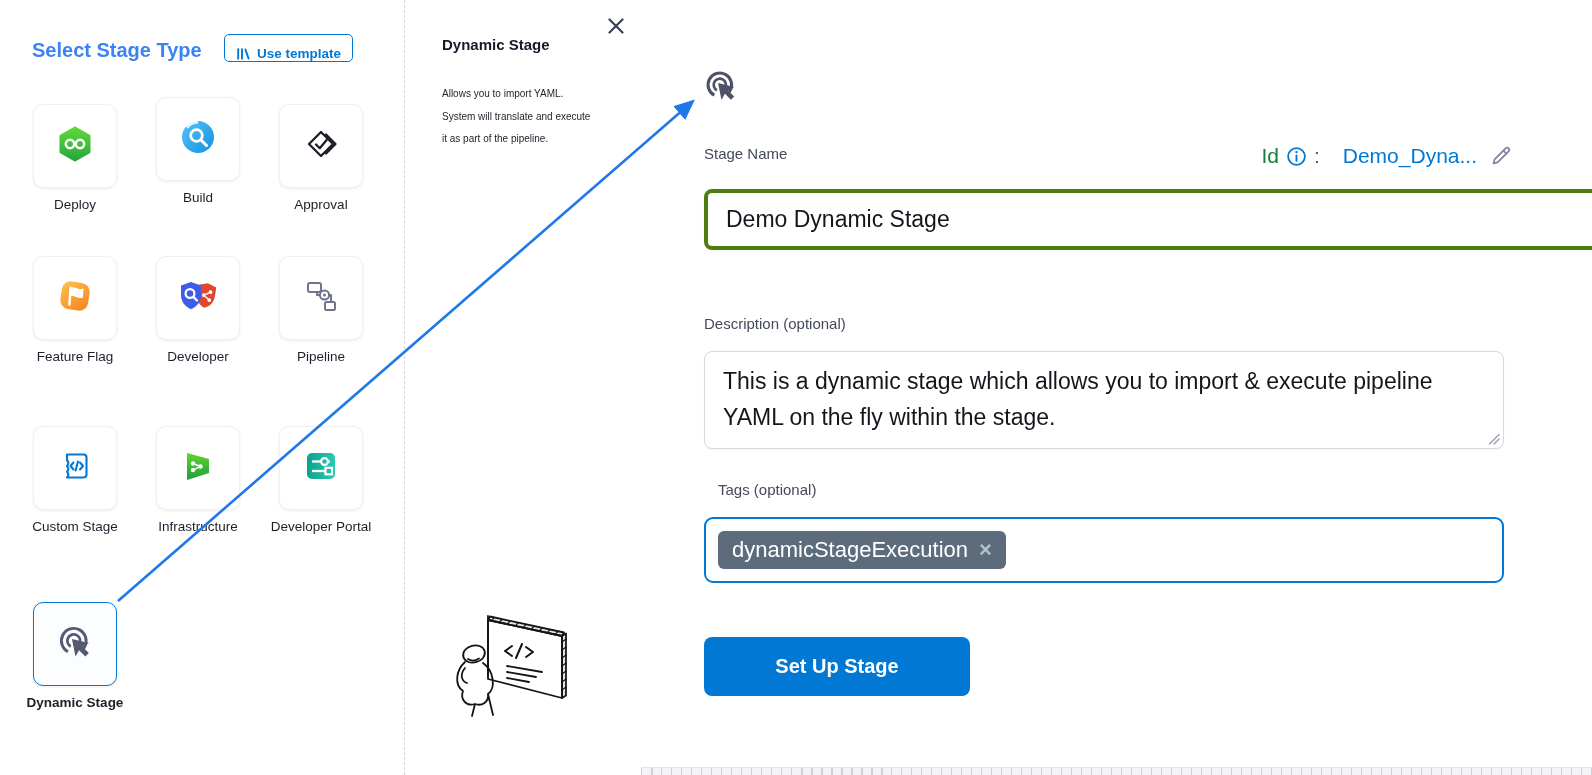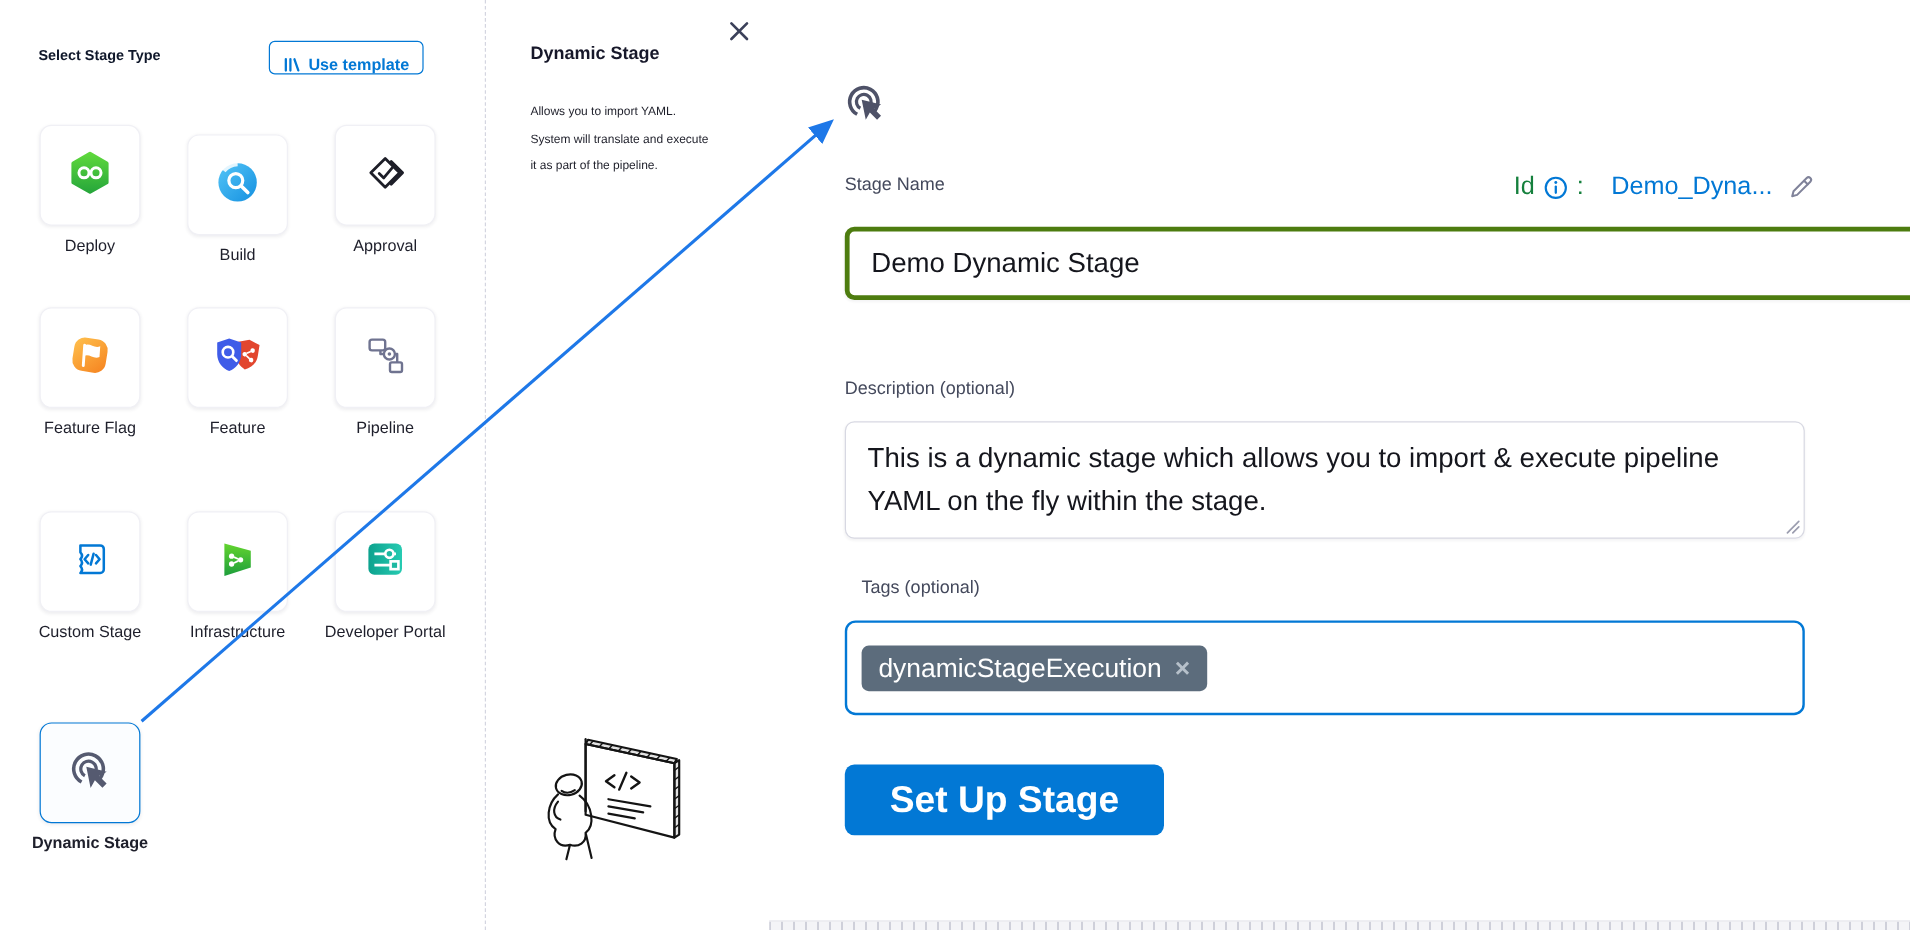--- a/index.html
+++ b/index.html
@@ -14,7 +14,7 @@
   .abs { position: absolute; }
 
   
-  .left-title { left: 32px; top: 39px; font-size: 12px; font-weight: 700; color: #0f172a; }
+  .left-title { left: 32px; top: 39px; font-size: 20px; font-weight: 700; color: #3b82f6; }
   .use-template-btn {
     left: 224px; top: 34px; height: 28px; padding: 0 11px;
     display: inline-flex; align-items: flex-end; gap: 7px;

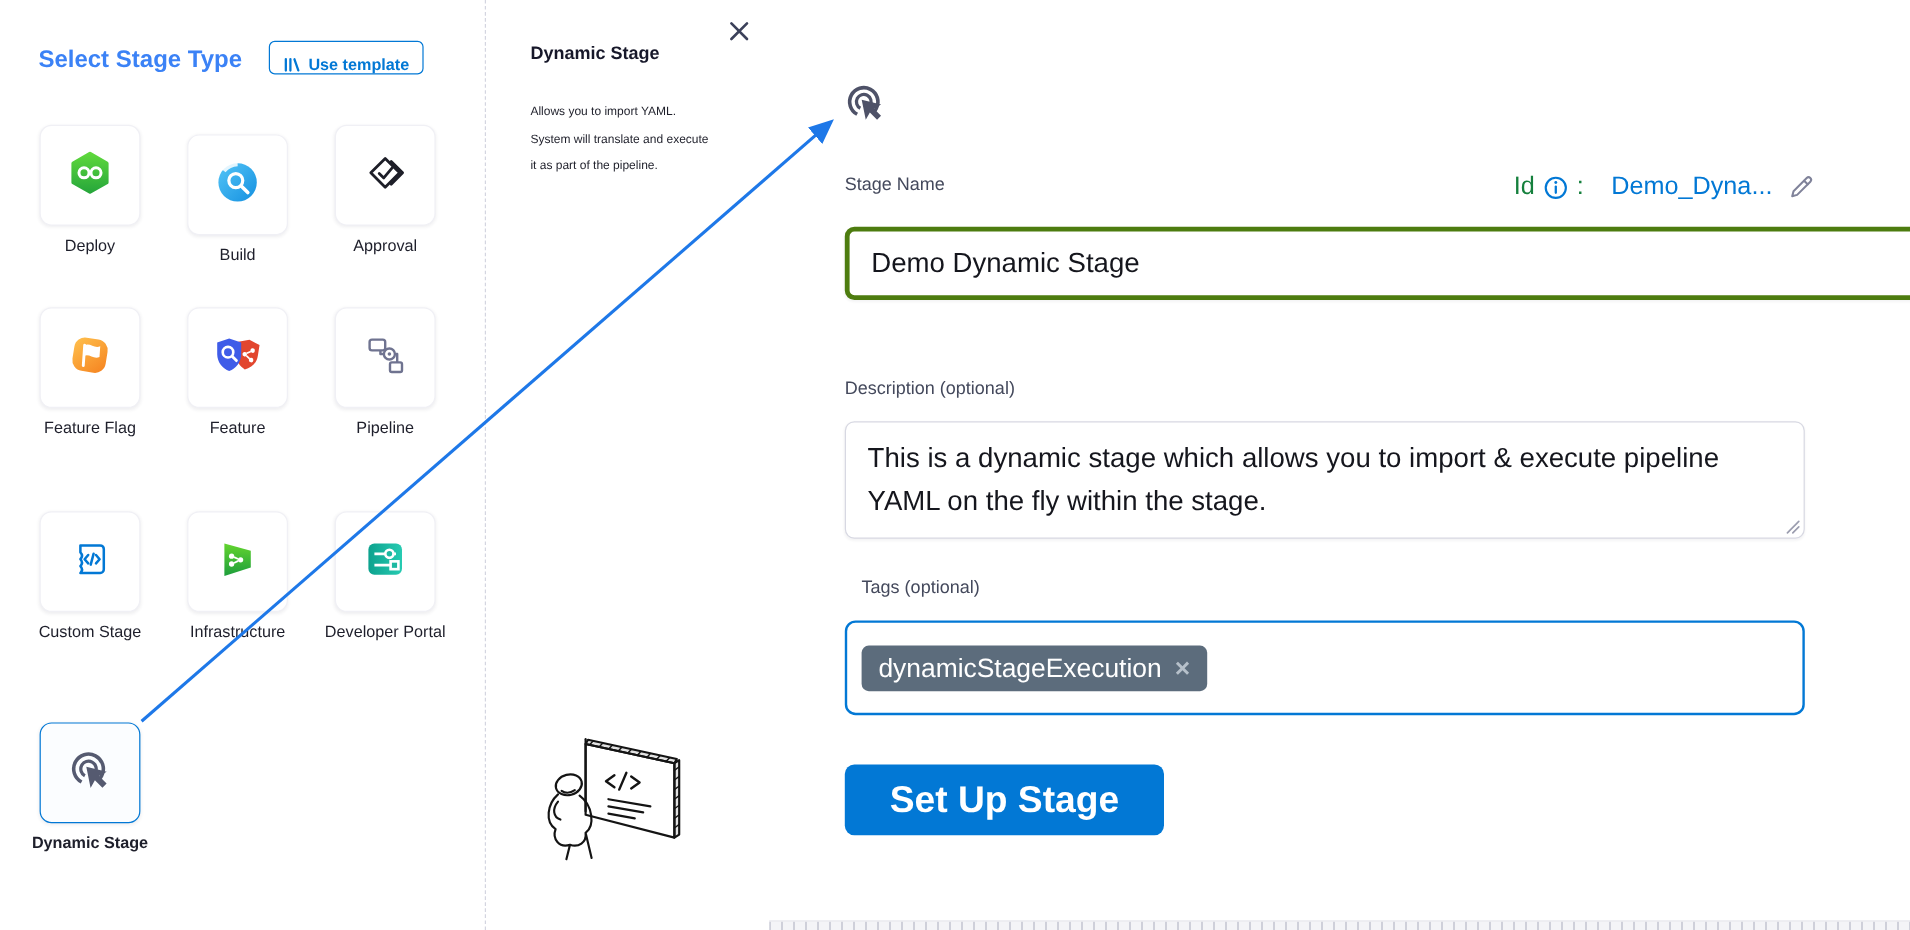--- a/index.html
+++ b/index.html
@@ -137,7 +137,7 @@
   <div class="stage-label">Deploy</div>
 </div>
 
-<div class="abs stage" style="left:156px; top:112px">
+<div class="abs stage" style="left:156px; top:97px">
   <div class="stage-card">
       <span>
     <svg width="40" height="40" viewBox="0 0 40 40">

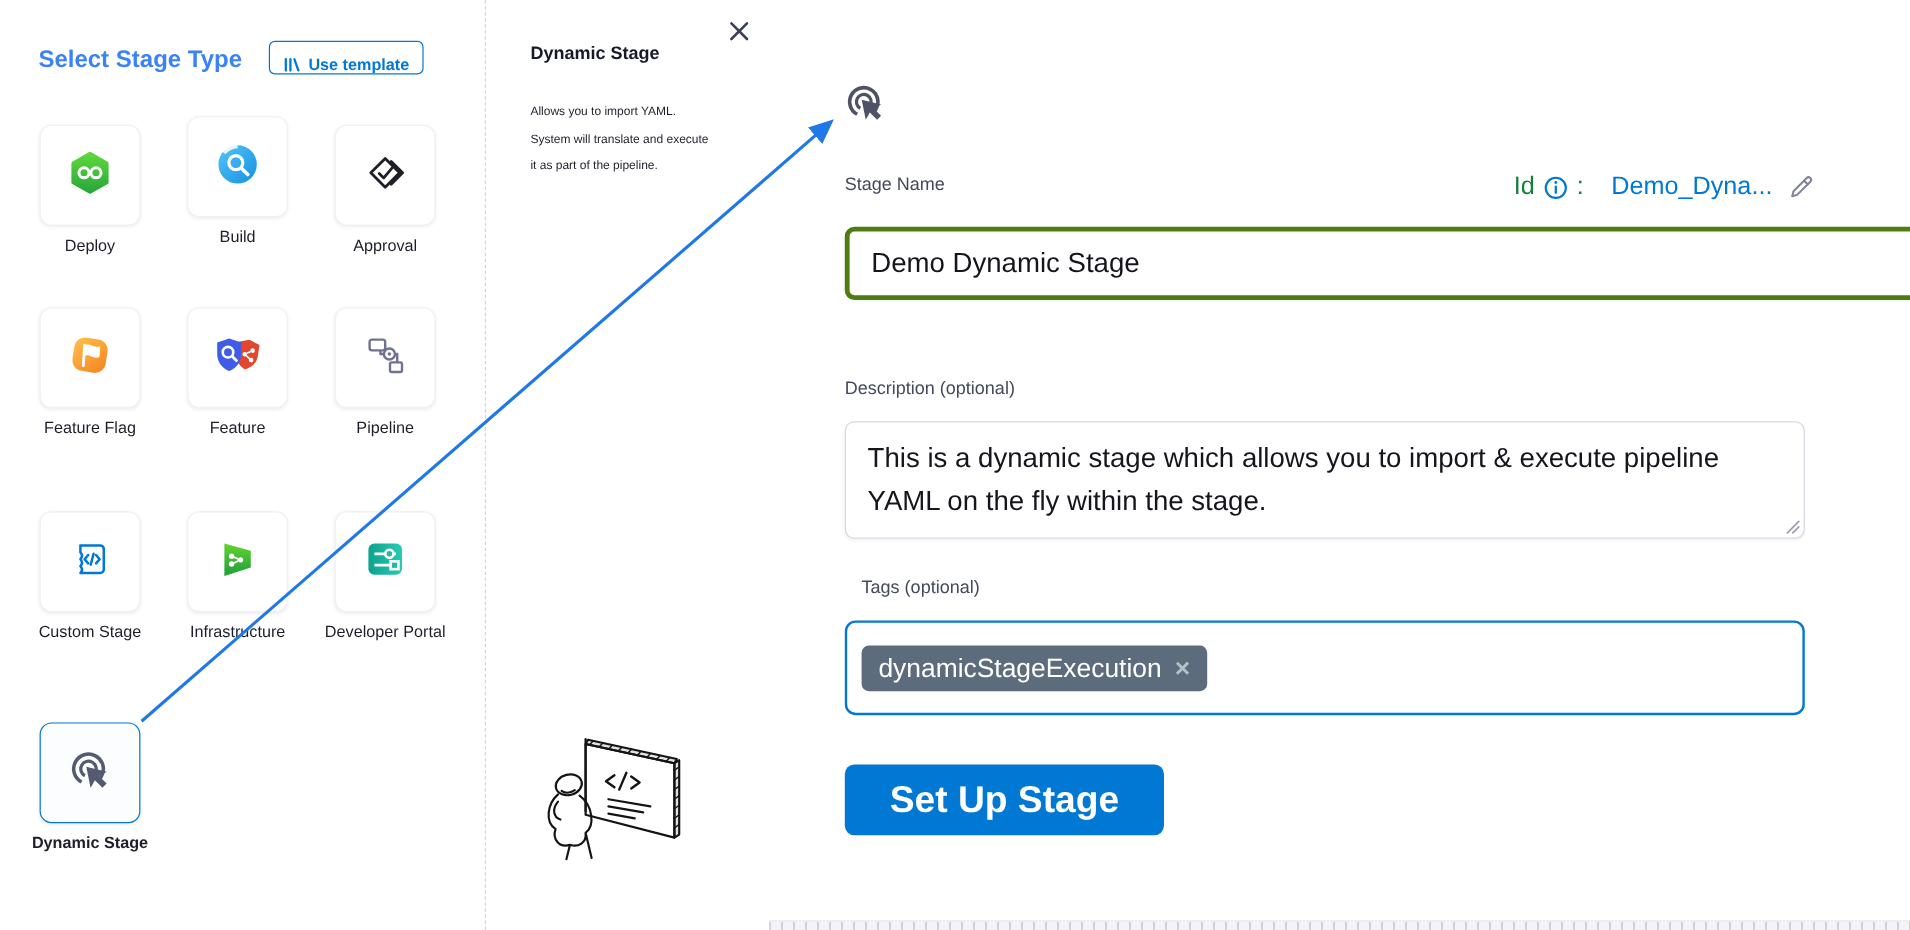--- a/index.html
+++ b/index.html
@@ -211,7 +211,7 @@
           </g>
         </svg></span>
     </div>
-  <div class="stage-label">Feature</div>
+  <div class="stage-label">Developer</div>
 </div>
 
 <div class="abs stage" style="left:279px; top:256px">

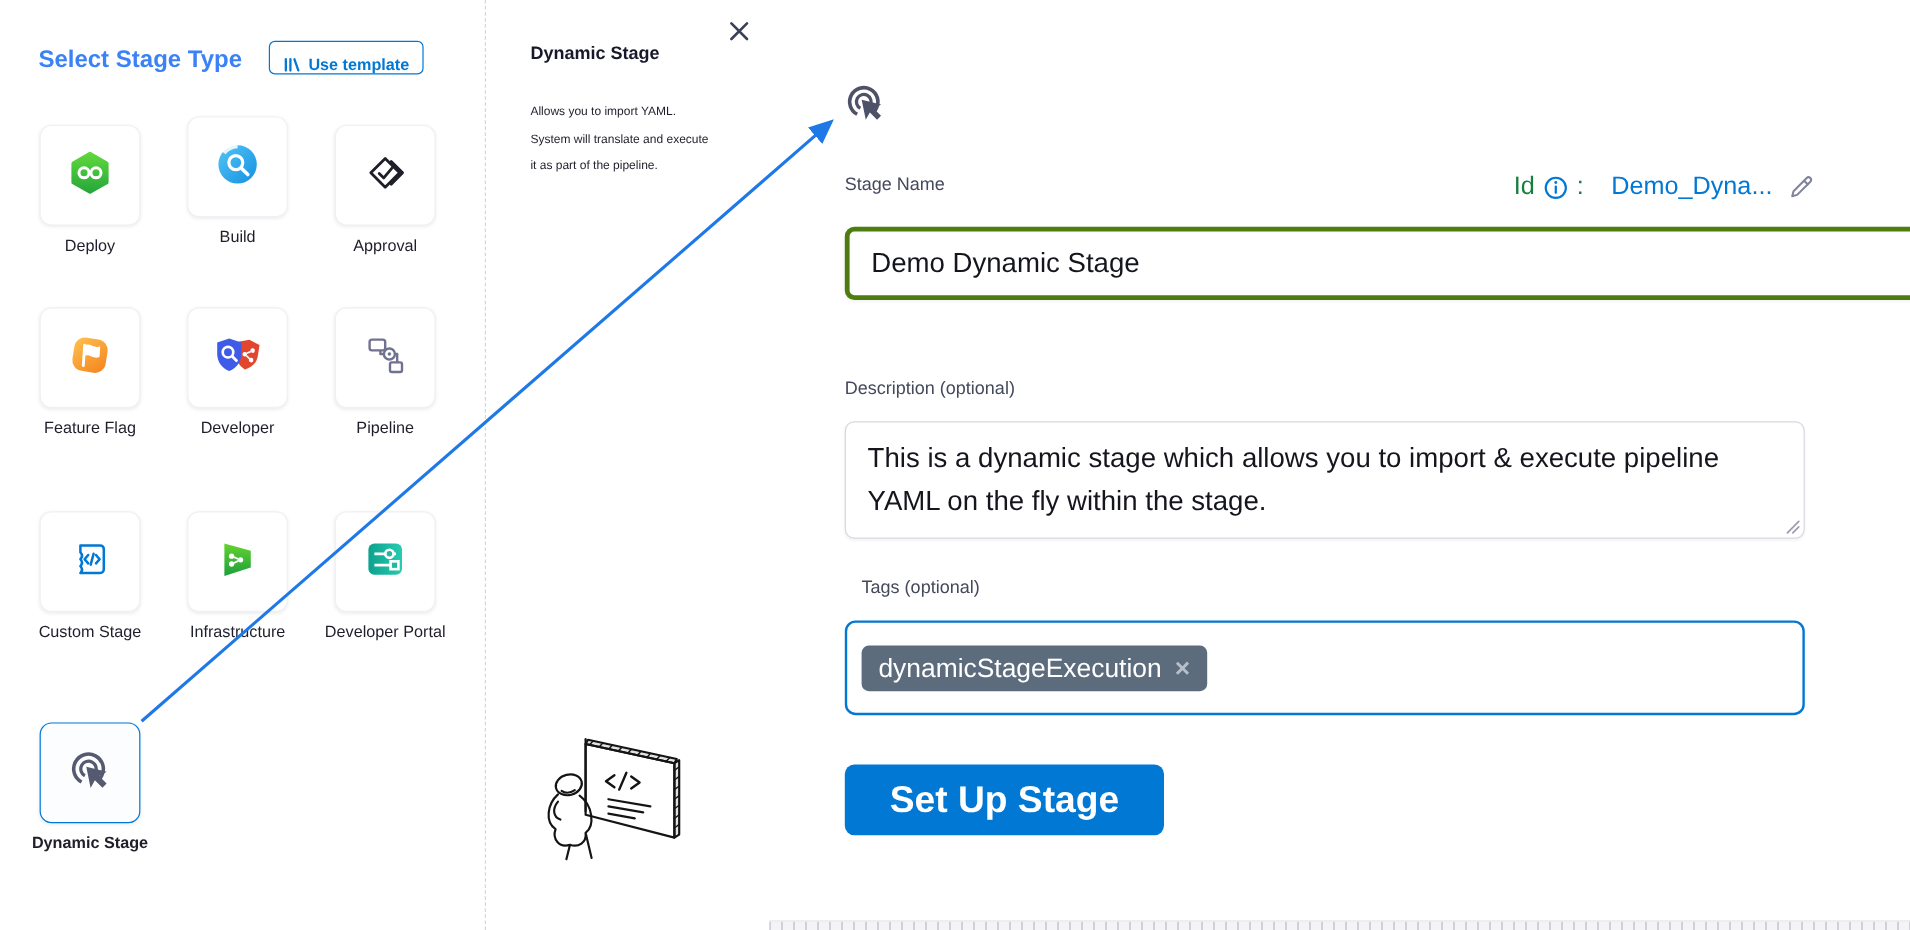--- a/index.html
+++ b/index.html
@@ -76,7 +76,7 @@
   .resize-handle { left: 1487px; top: 432px; pointer-events: none; }
 
   .tags-box {
-    left: 704px; top: 517px; width: 800px; height: 79px;
+    left: 704px; top: 517px; width: 800px; height: 66px;
     border: 2px solid #0278d5; border-radius: 9px; background: #fff;
     display: flex; align-items: center; padding: 0 12px; cursor: text;
   }

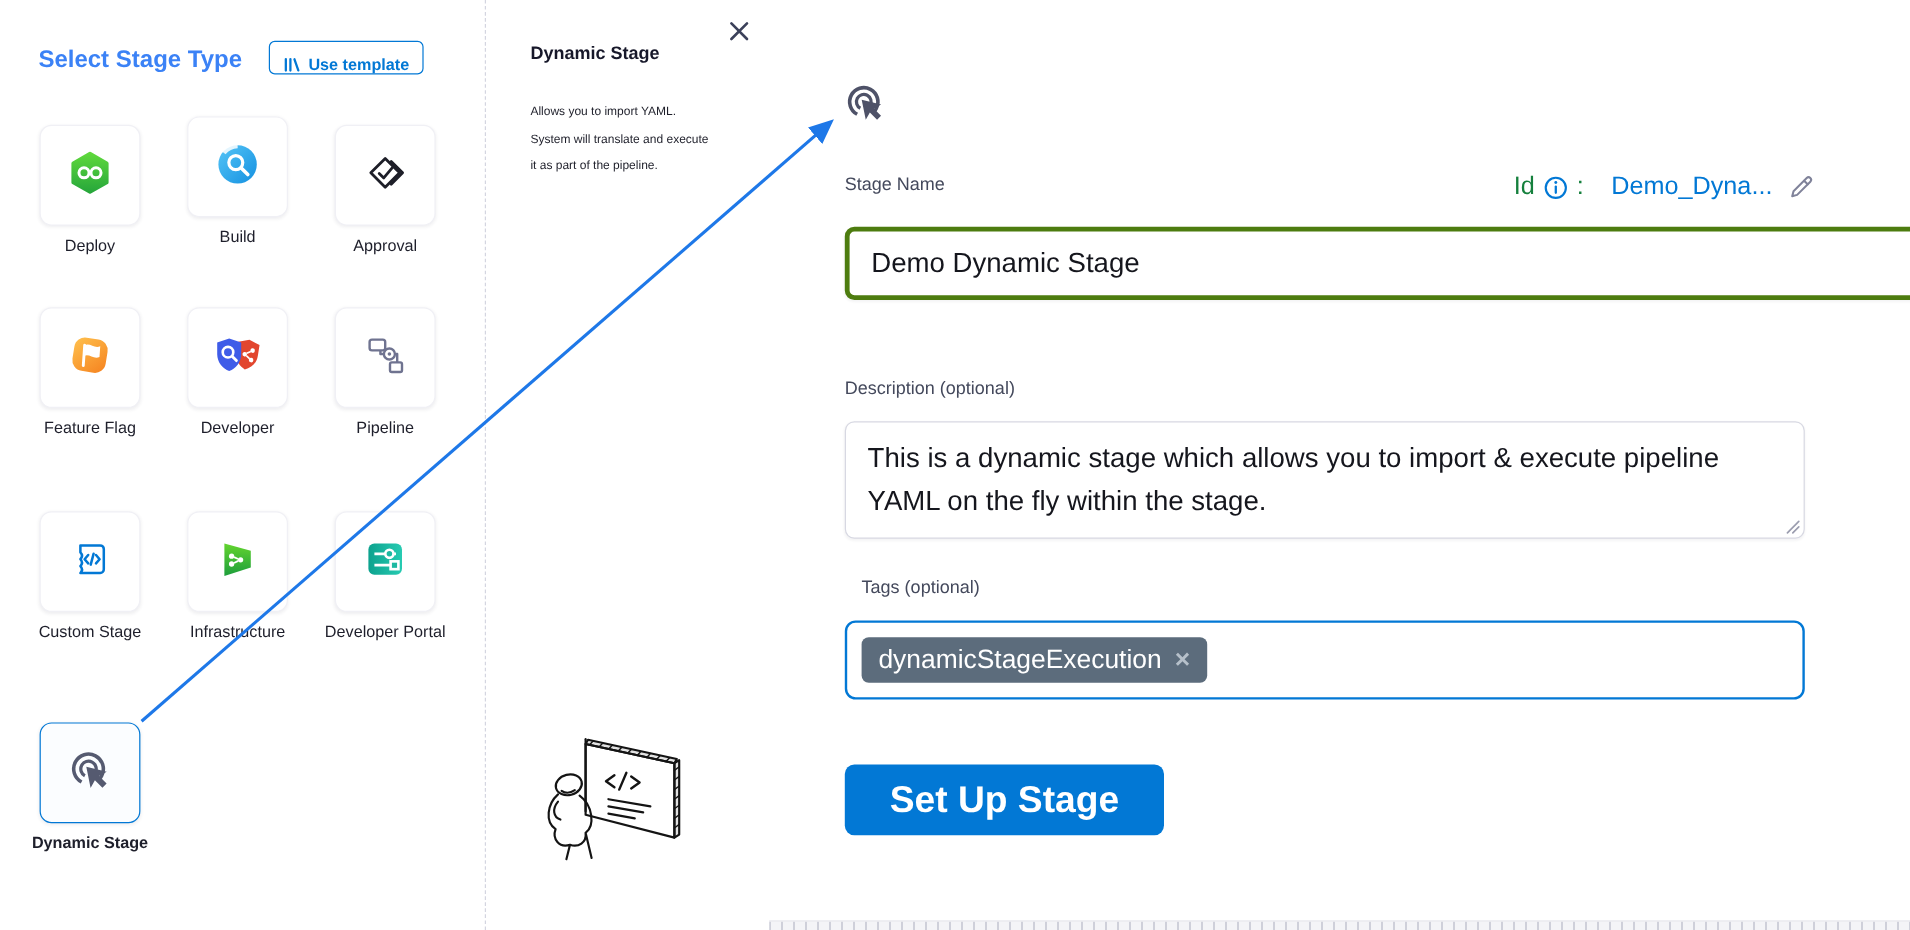--- a/index.html
+++ b/index.html
@@ -90,7 +90,7 @@
   .submit-btn {
     left: 704px; top: 637px; width: 266px; height: 59px;
     background: #0278d5; border: none; border-radius: 8px;
-    color: #ffffff; font-size: 31px; font-weight: 600; cursor: pointer;
+    color: #ffffff; font-size: 20px; font-weight: 600; cursor: pointer;
     font-family: "Liberation Sans", "DejaVu Sans", sans-serif;
   }
 

